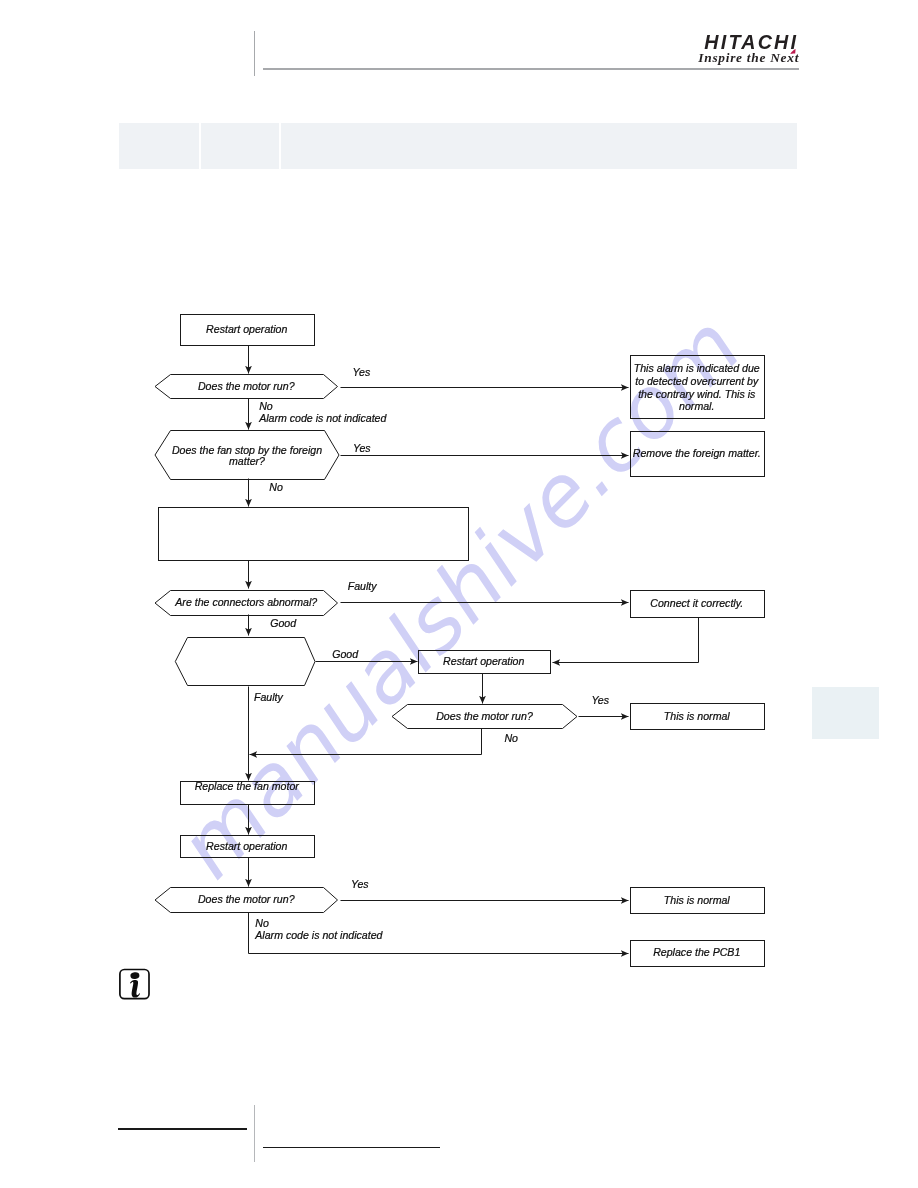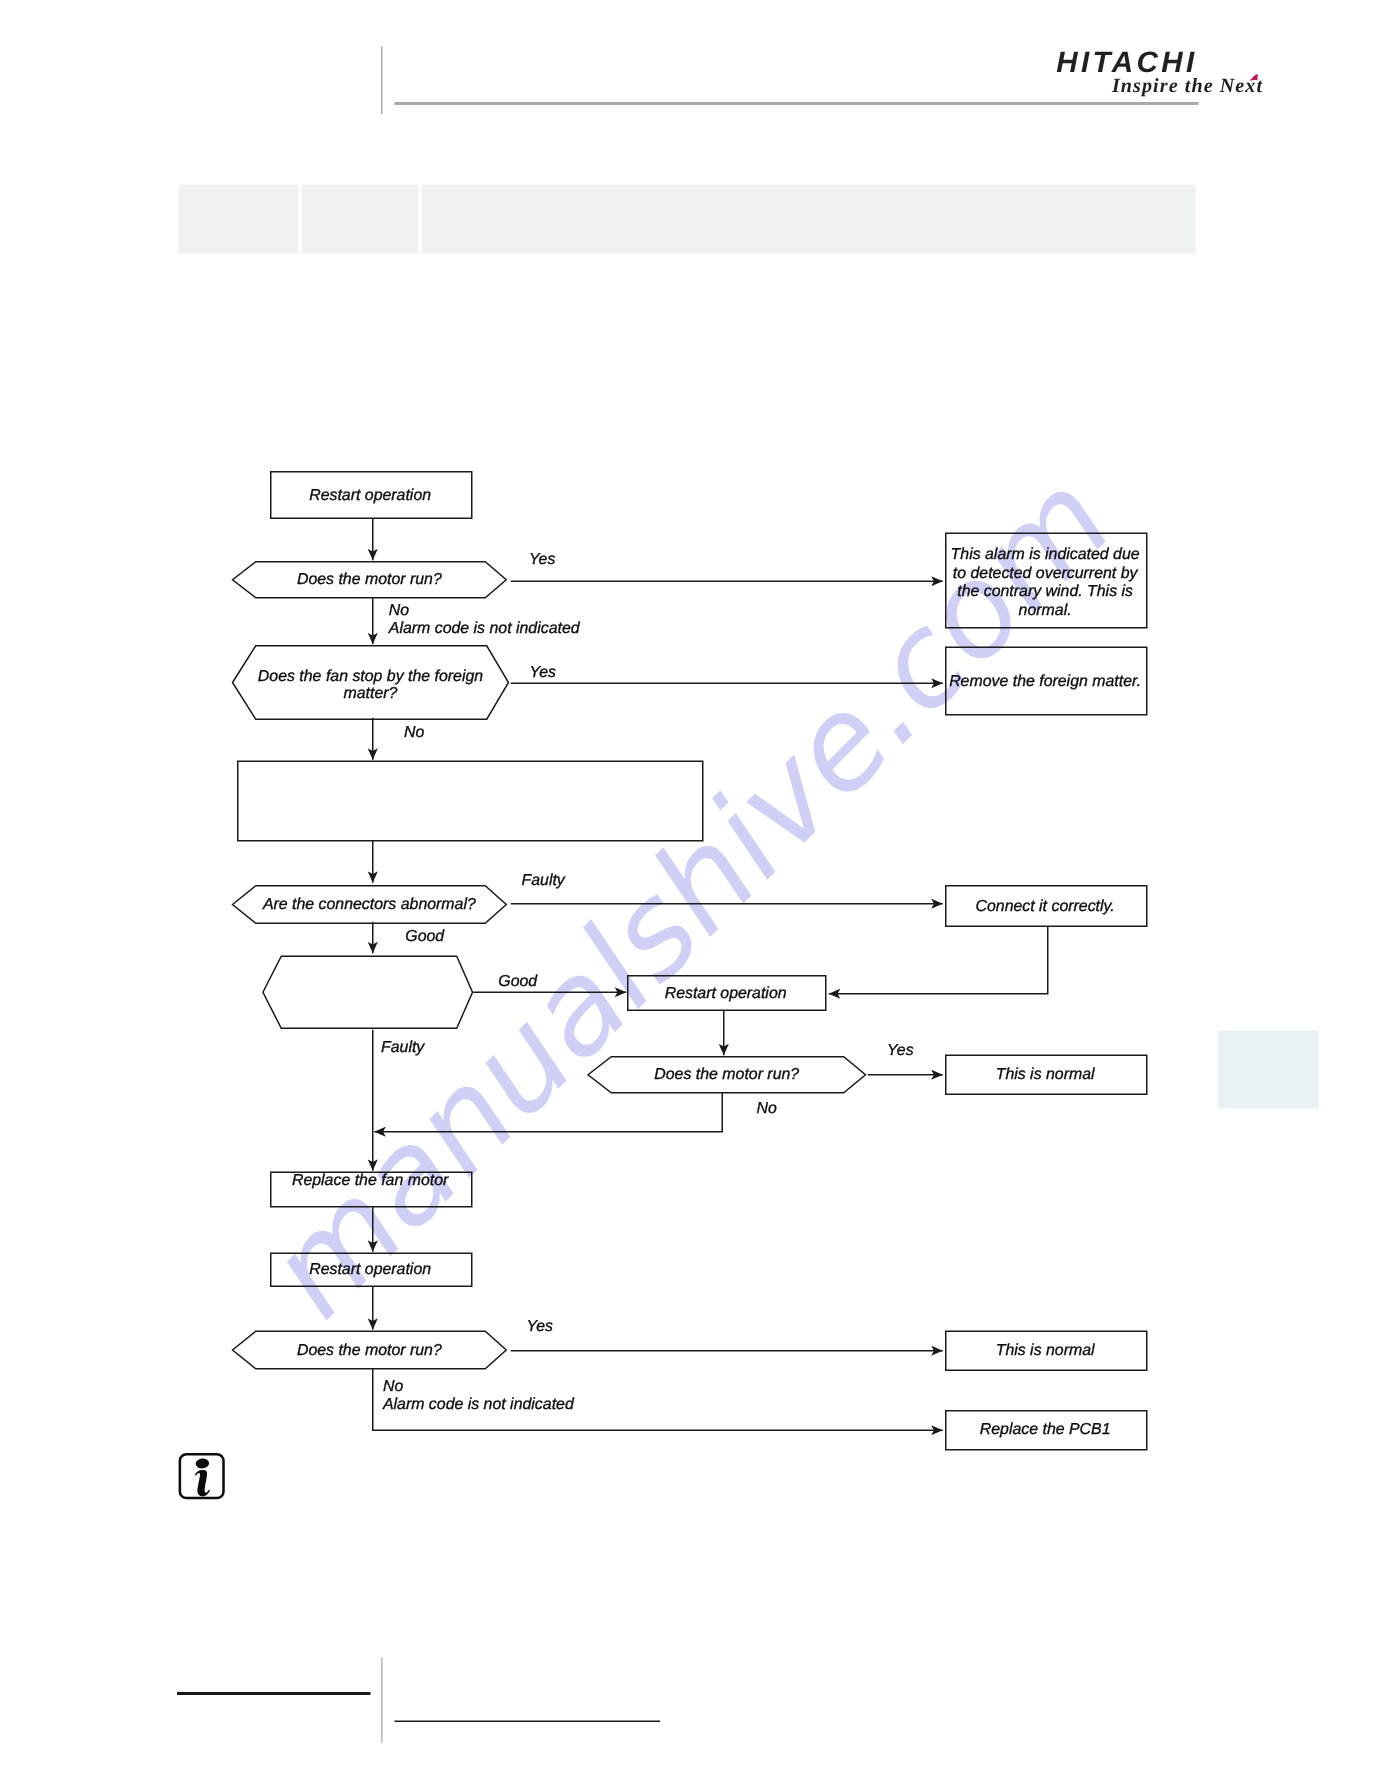--- a/index.html
+++ b/index.html
@@ -25,7 +25,7 @@
 
   <div class="abs" style="left:704.2px;top:33px;width:120px;height:40px;white-space:nowrap;">
     <div style="position:absolute;left:0;top:0;font-size:19.7px;font-weight:bold;letter-spacing:2.25px;line-height:19.3px;color:#231f20;white-space:nowrap;">HITACHI</div>
-    <div style="position:absolute;left:-5.9px;top:15px;white-space:nowrap;margin-left:43px;">
+    <div style="position:absolute;left:-5.9px;top:15px;white-space:nowrap;">
       <span style="font-family:'Liberation Serif',serif;font-size:13.4px;font-weight:bold;letter-spacing:0.72px;color:#231f20;white-space:nowrap;">Inspire the Next</span>
       <svg width="7" height="7" viewBox="0 0 7 7" style="position:absolute;left:91.5px;top:1.3px;">
         <path d="M0.25 4.9 C1.7 2.7 3.5 1.0 5.6 0.1 L5.2 4.6 C3.5 4.2 1.8 4.5 0.25 4.9 Z" fill="#bc1a4e"></path>

